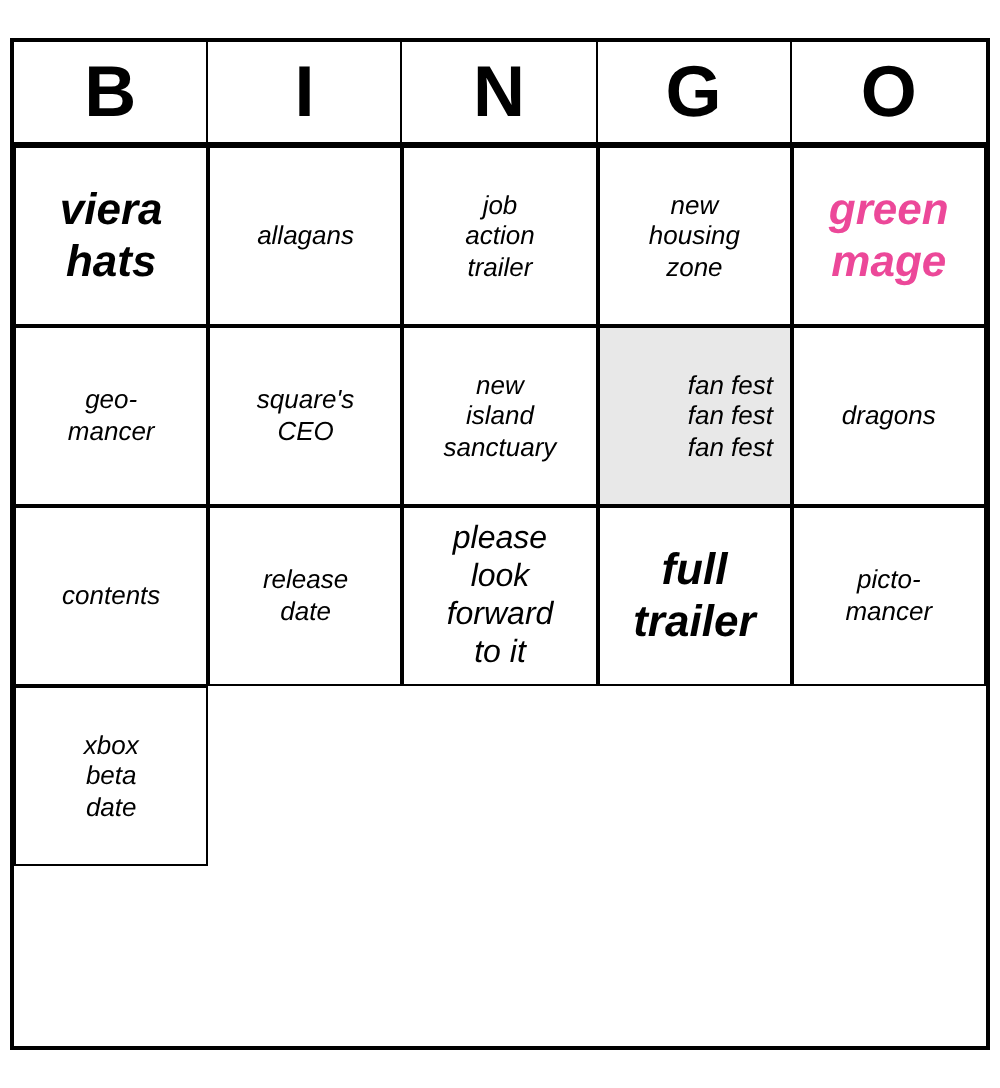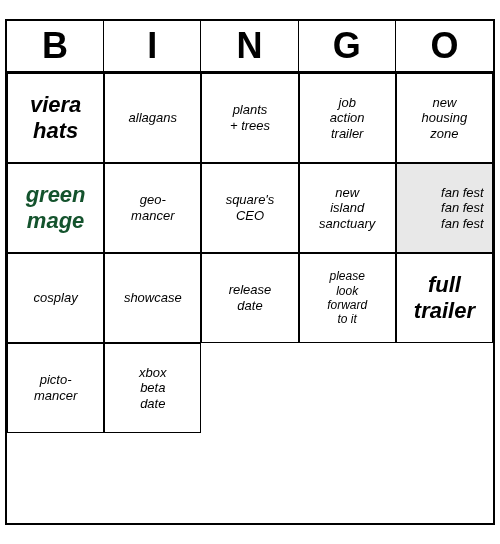--- a/index.html
+++ b/index.html
@@ -94,7 +94,6 @@
 
     <div class="bingo-cell large-text">viera<br>hats</div>
     <div class="bingo-cell">allagans</div>
-    <div class="bingo-cell">plants<br>+ trees</div>
     <div class="bingo-cell">job<br>action<br>trailer</div>
     <div class="bingo-cell">new<br>housing<br>zone</div>
 

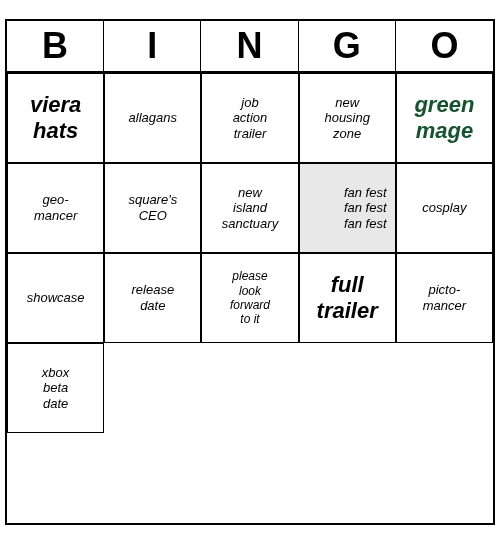--- a/index.html
+++ b/index.html
@@ -70,7 +70,7 @@
     .bingo-cell.green-text {
       font-size: 22px;
       font-weight: bold;
-      color: #14532d;
+      color: #ec4899;
     }
 
     .bingo-cell.fan-fest {

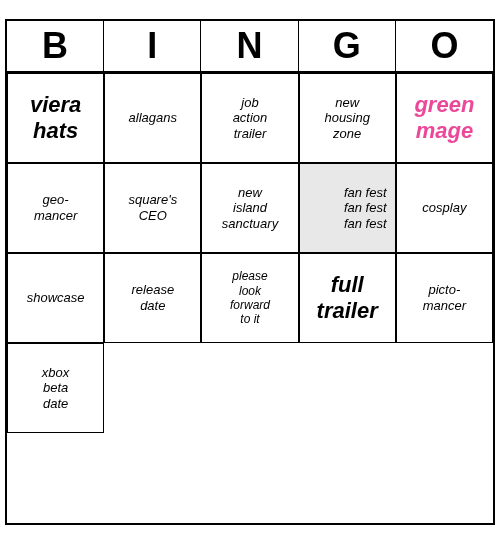--- a/index.html
+++ b/index.html
@@ -103,7 +103,7 @@
     <div class="bingo-cell">square's<br>CEO</div>
     <div class="bingo-cell">new<br>island<br>sanctuary</div>
     <div class="bingo-cell fan-fest">fan fest<br>fan fest<br>fan fest</div>
-    <div class="bingo-cell">cosplay</div>
+    <div class="bingo-cell">dragons</div>
 
     <div class="bingo-cell">showcase</div>
     <div class="bingo-cell">release<br>date</div>

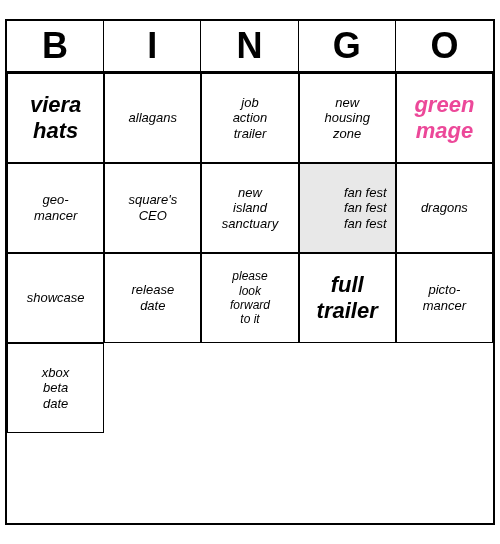--- a/index.html
+++ b/index.html
@@ -108,7 +108,7 @@
     <div class="bingo-cell">showcase</div>
     <div class="bingo-cell">release<br>date</div>
 
-    <div class="bingo-cell" style="font-size:12px;">please<br>look<br>forward<br>to it</div>
+    <div class="bingo-cell" style="font-size:16px;">please<br>look<br>forward<br>to it</div>
     <div class="bingo-cell large-text">full<br>trailer</div>
     <div class="bingo-cell">picto-<br>mancer</div>
     <div class="bingo-cell">xbox<br>beta<br>date</div>

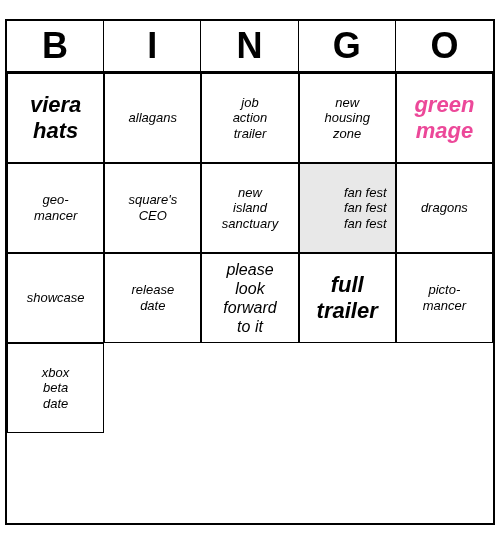--- a/index.html
+++ b/index.html
@@ -105,7 +105,7 @@
     <div class="bingo-cell fan-fest">fan fest<br>fan fest<br>fan fest</div>
     <div class="bingo-cell">dragons</div>
 
-    <div class="bingo-cell">showcase</div>
+    <div class="bingo-cell">contents</div>
     <div class="bingo-cell">release<br>date</div>
 
     <div class="bingo-cell" style="font-size:16px;">please<br>look<br>forward<br>to it</div>

